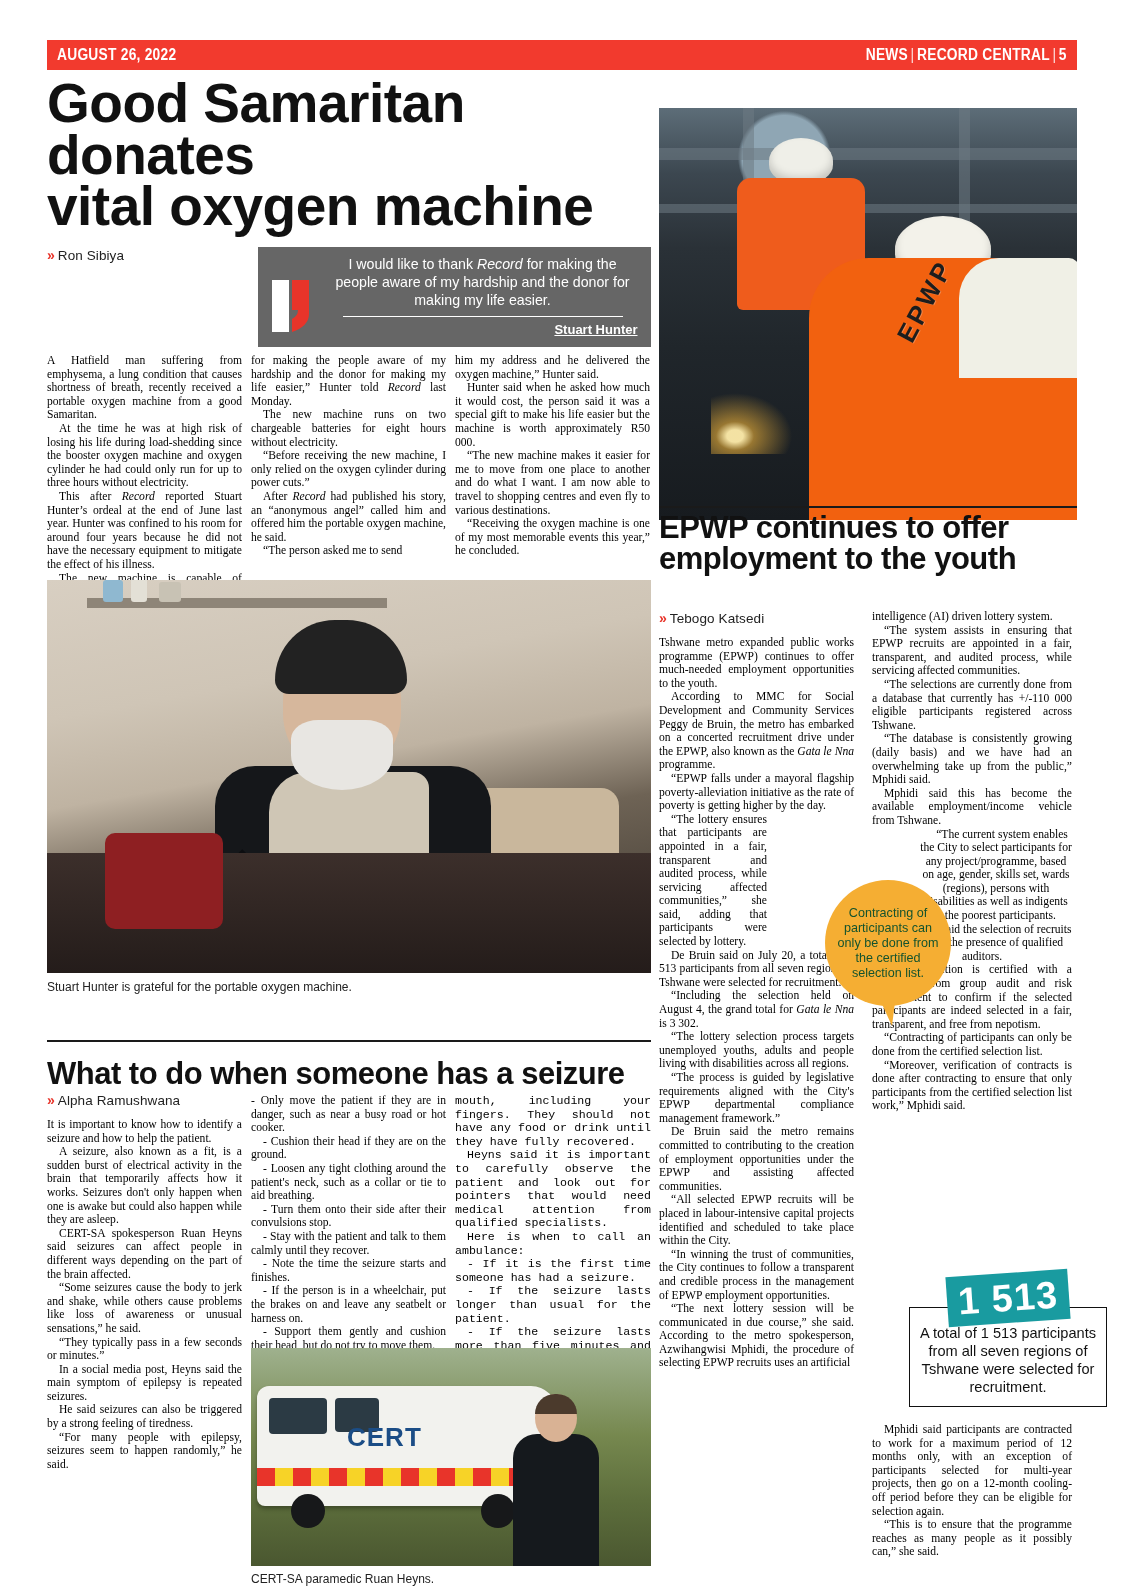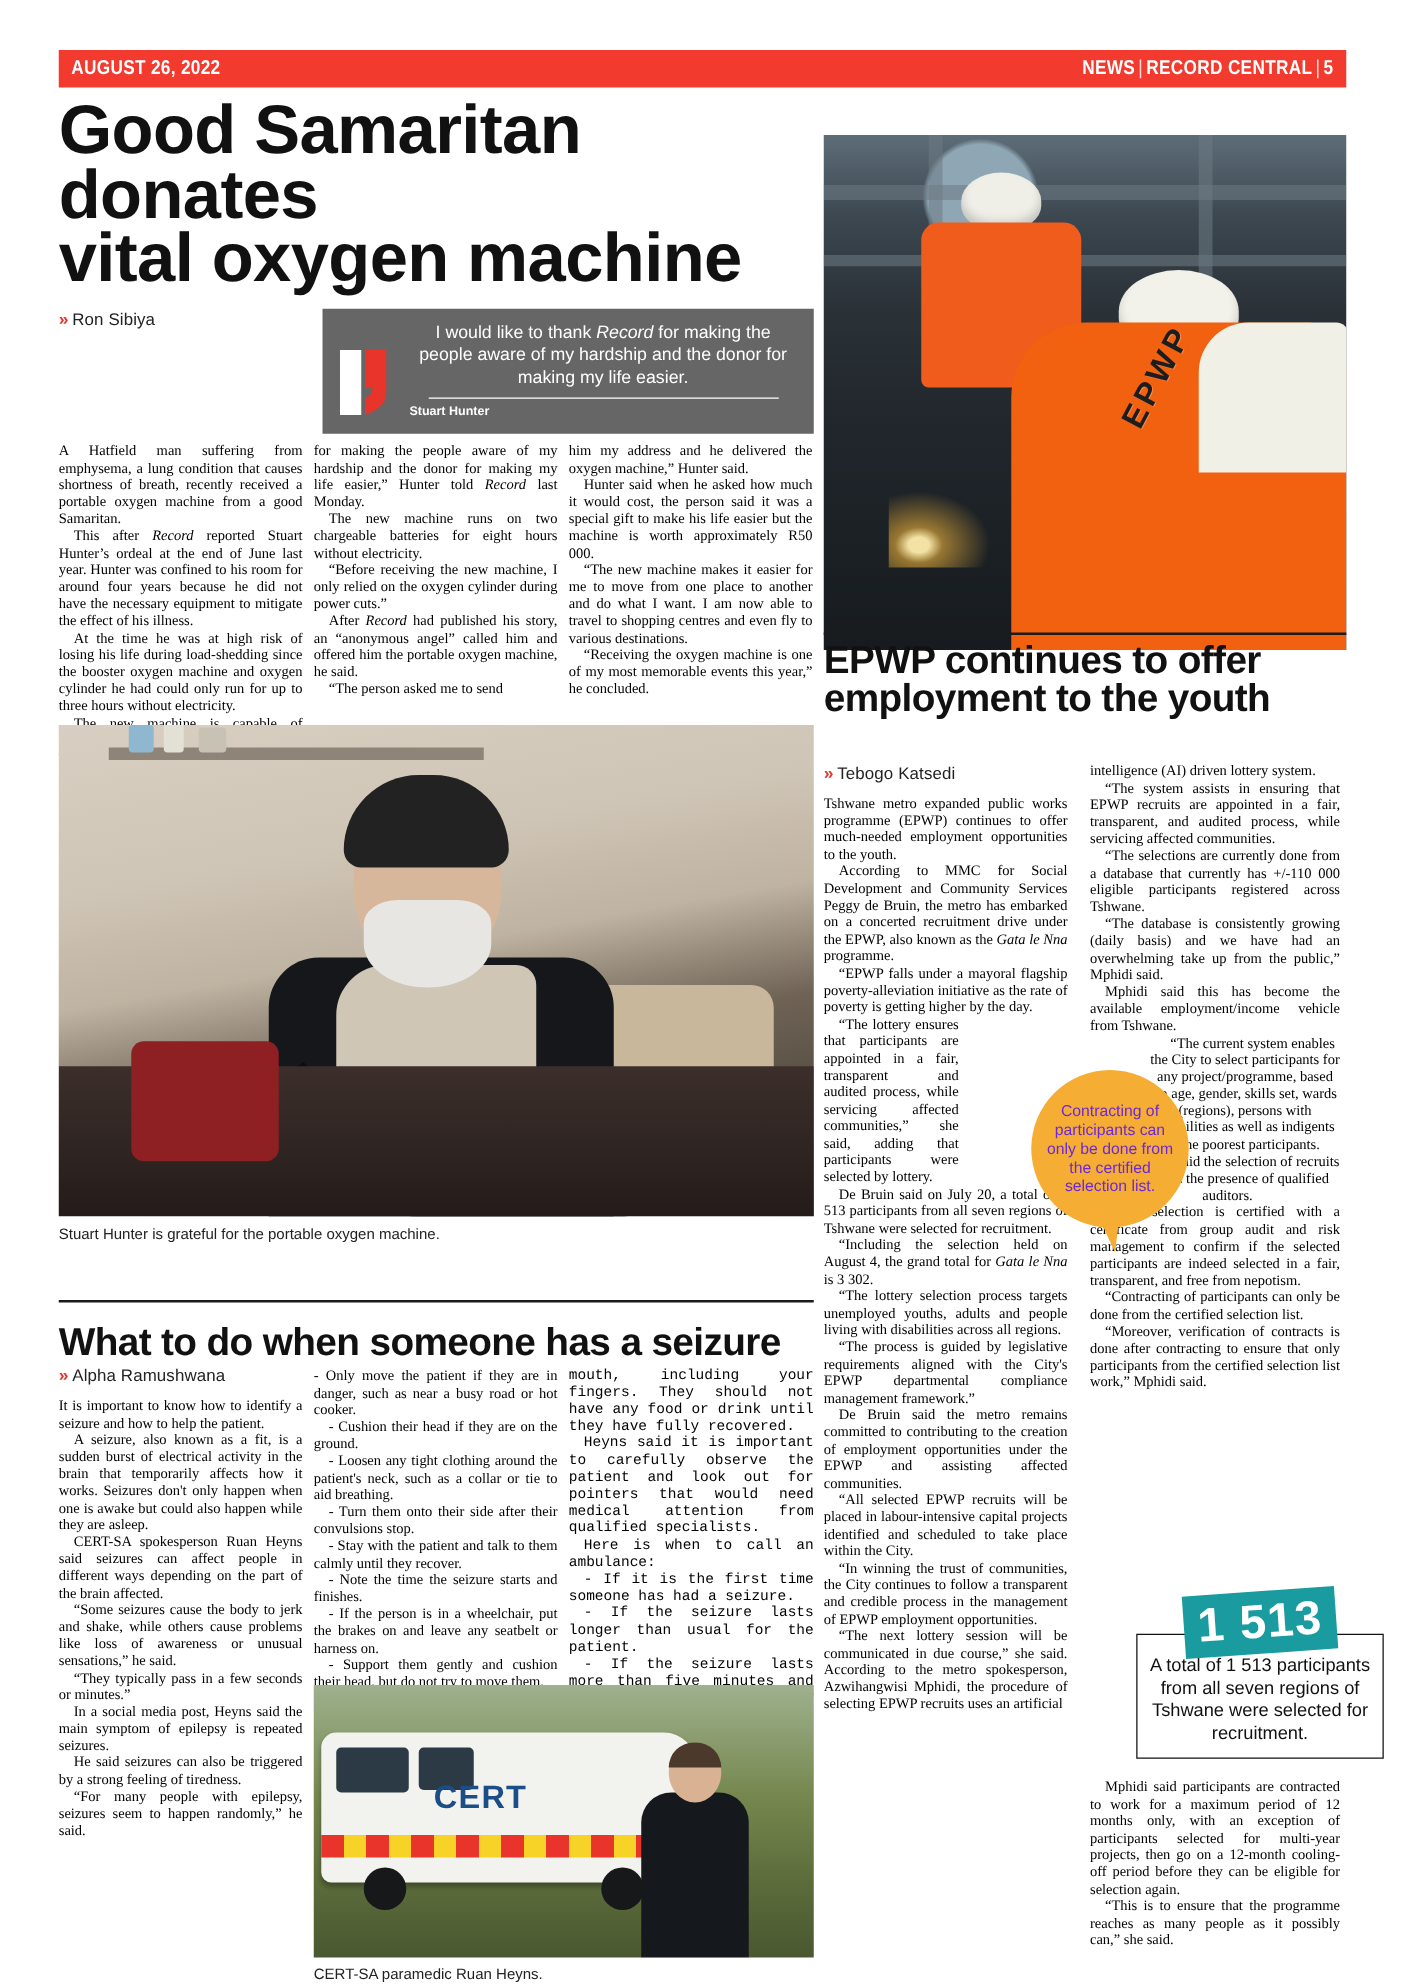--- a/index.html
+++ b/index.html
@@ -78,8 +78,8 @@
   }
   .quotebox .qattr {
     font-family:"Liberation Sans Narrow","Liberation Sans", sans-serif;
-    font-weight:bold; font-size:10px; text-align:left;
-    width:310px; margin-left:56px;
+    font-weight:bold; font-size:13px; text-align:right;
+    width:310px; margin-left:56px;text-decoration:underline;
   }
 
   .col3 { position:absolute; top:284px; width:195px; }

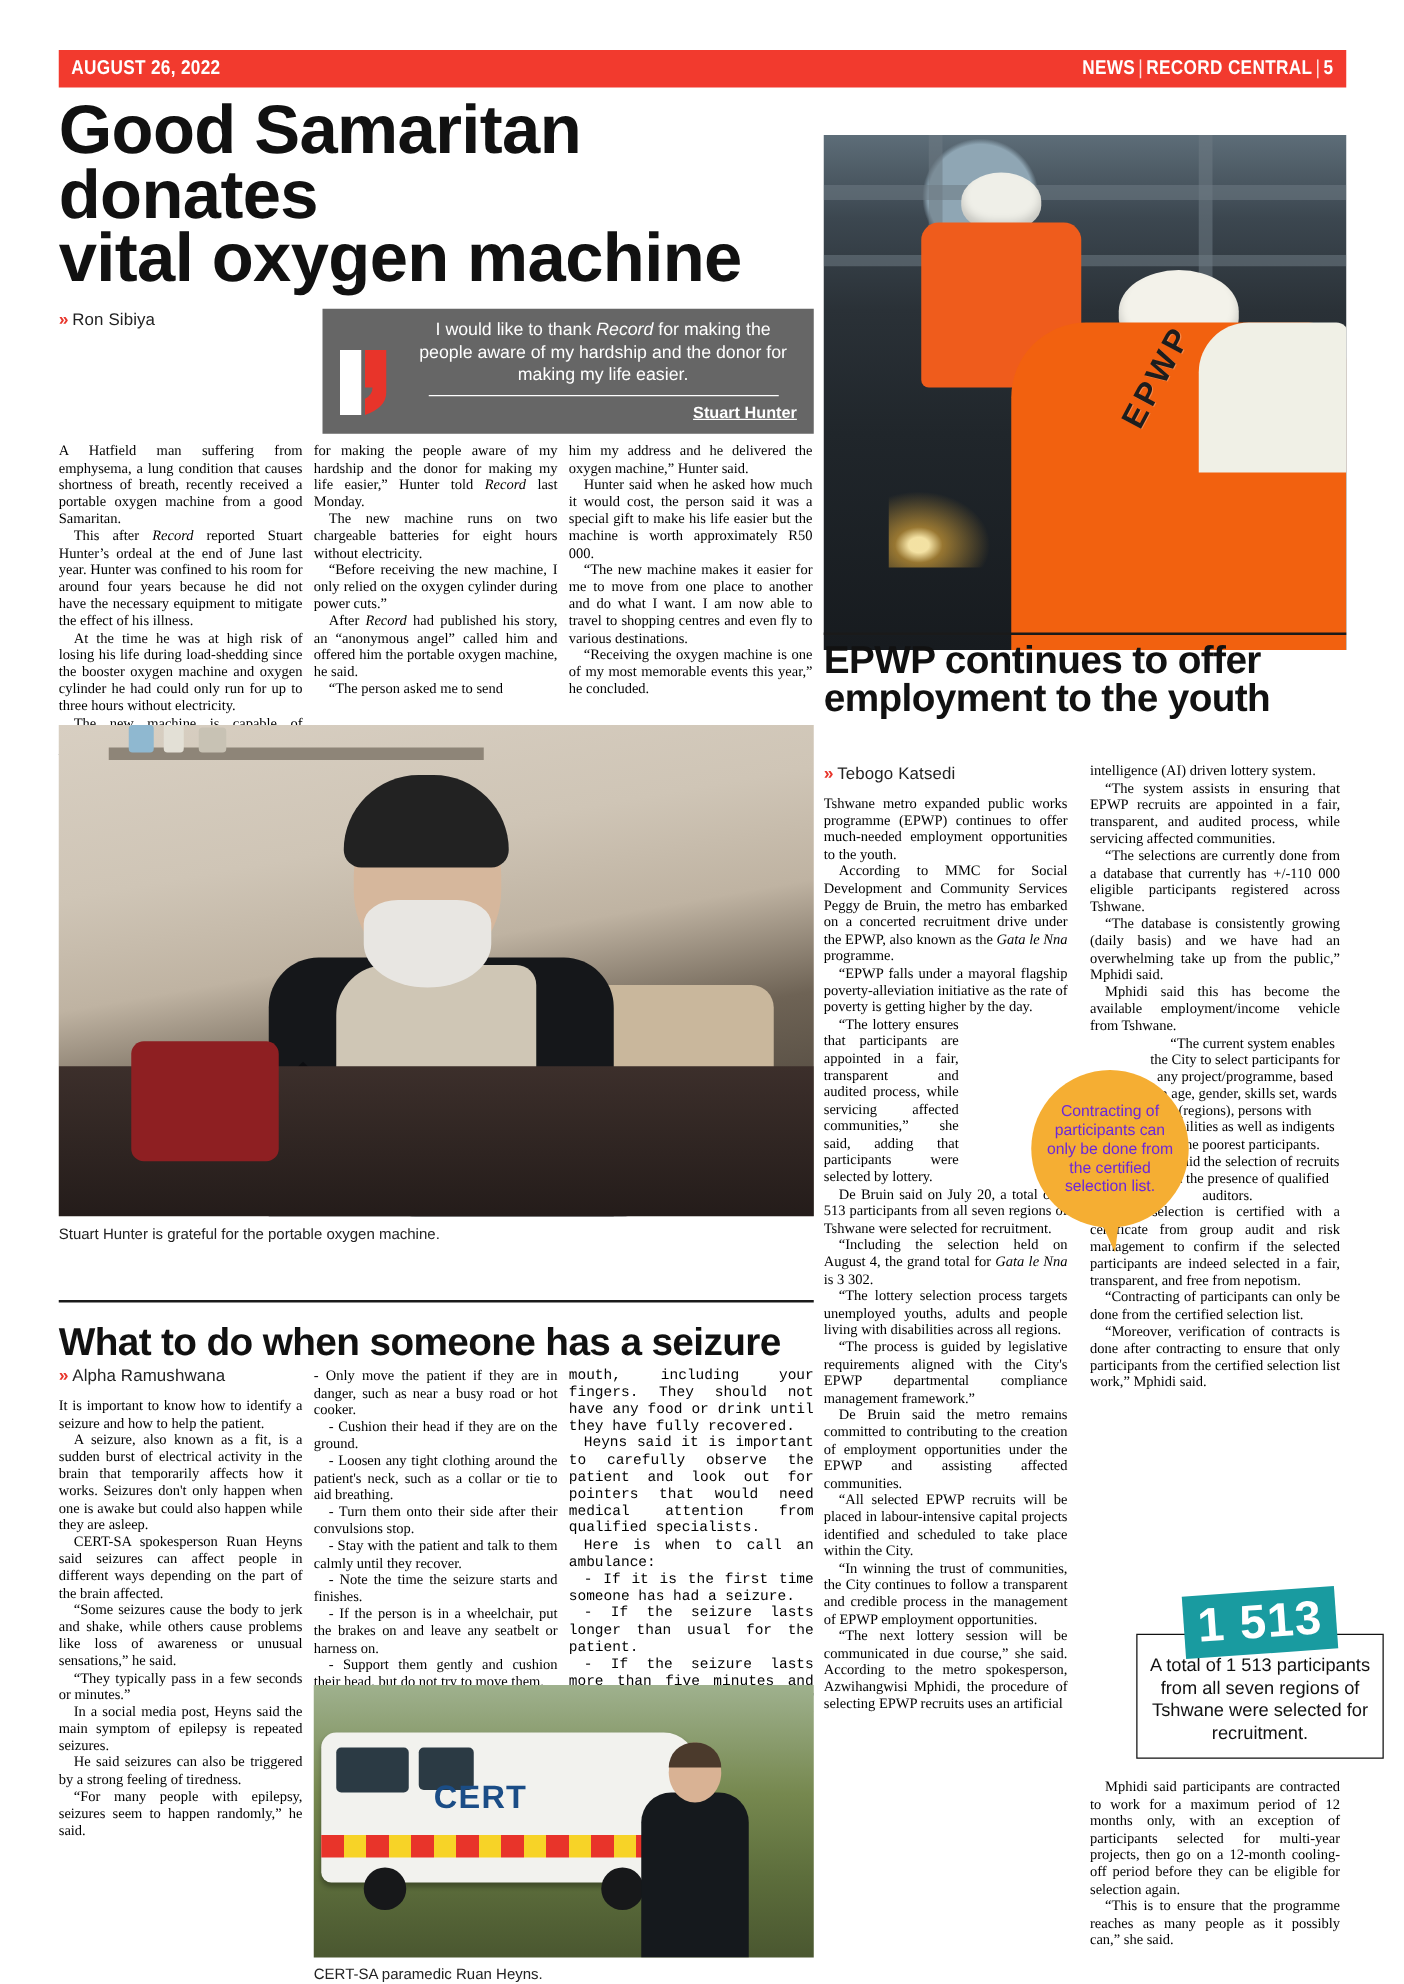--- a/index.html
+++ b/index.html
@@ -307,8 +307,8 @@
 
     <div class="col3 c1 bodytext">
       <p class="first">A Hatfield man suffering from emphysema, a lung condition that causes shortness of breath, recently received a portable oxygen machine from a good Samaritan.</p>
+      <p>At the time he was at high risk of losing his life during load-shedding since the booster oxygen machine and oxygen cylinder he had could only run for up to three hours without electricity.</p>
       <p>This after <i>Record</i> reported Stuart Hunter’s ordeal at the end of June last year. Hunter was confined to his room for around four years because he did not have the necessary equipment to mitigate the effect of his illness.</p>
-      <p>At the time he was at high risk of losing his life during load-shedding since the booster oxygen machine and oxygen cylinder he had could only run for up to three hours without electricity.</p>
       <p>The new machine is capable of providing him oxygen for eight hours, which has added value to his life.</p>
       <p>“I would like to thank <i>Record</i></p>
     </div>

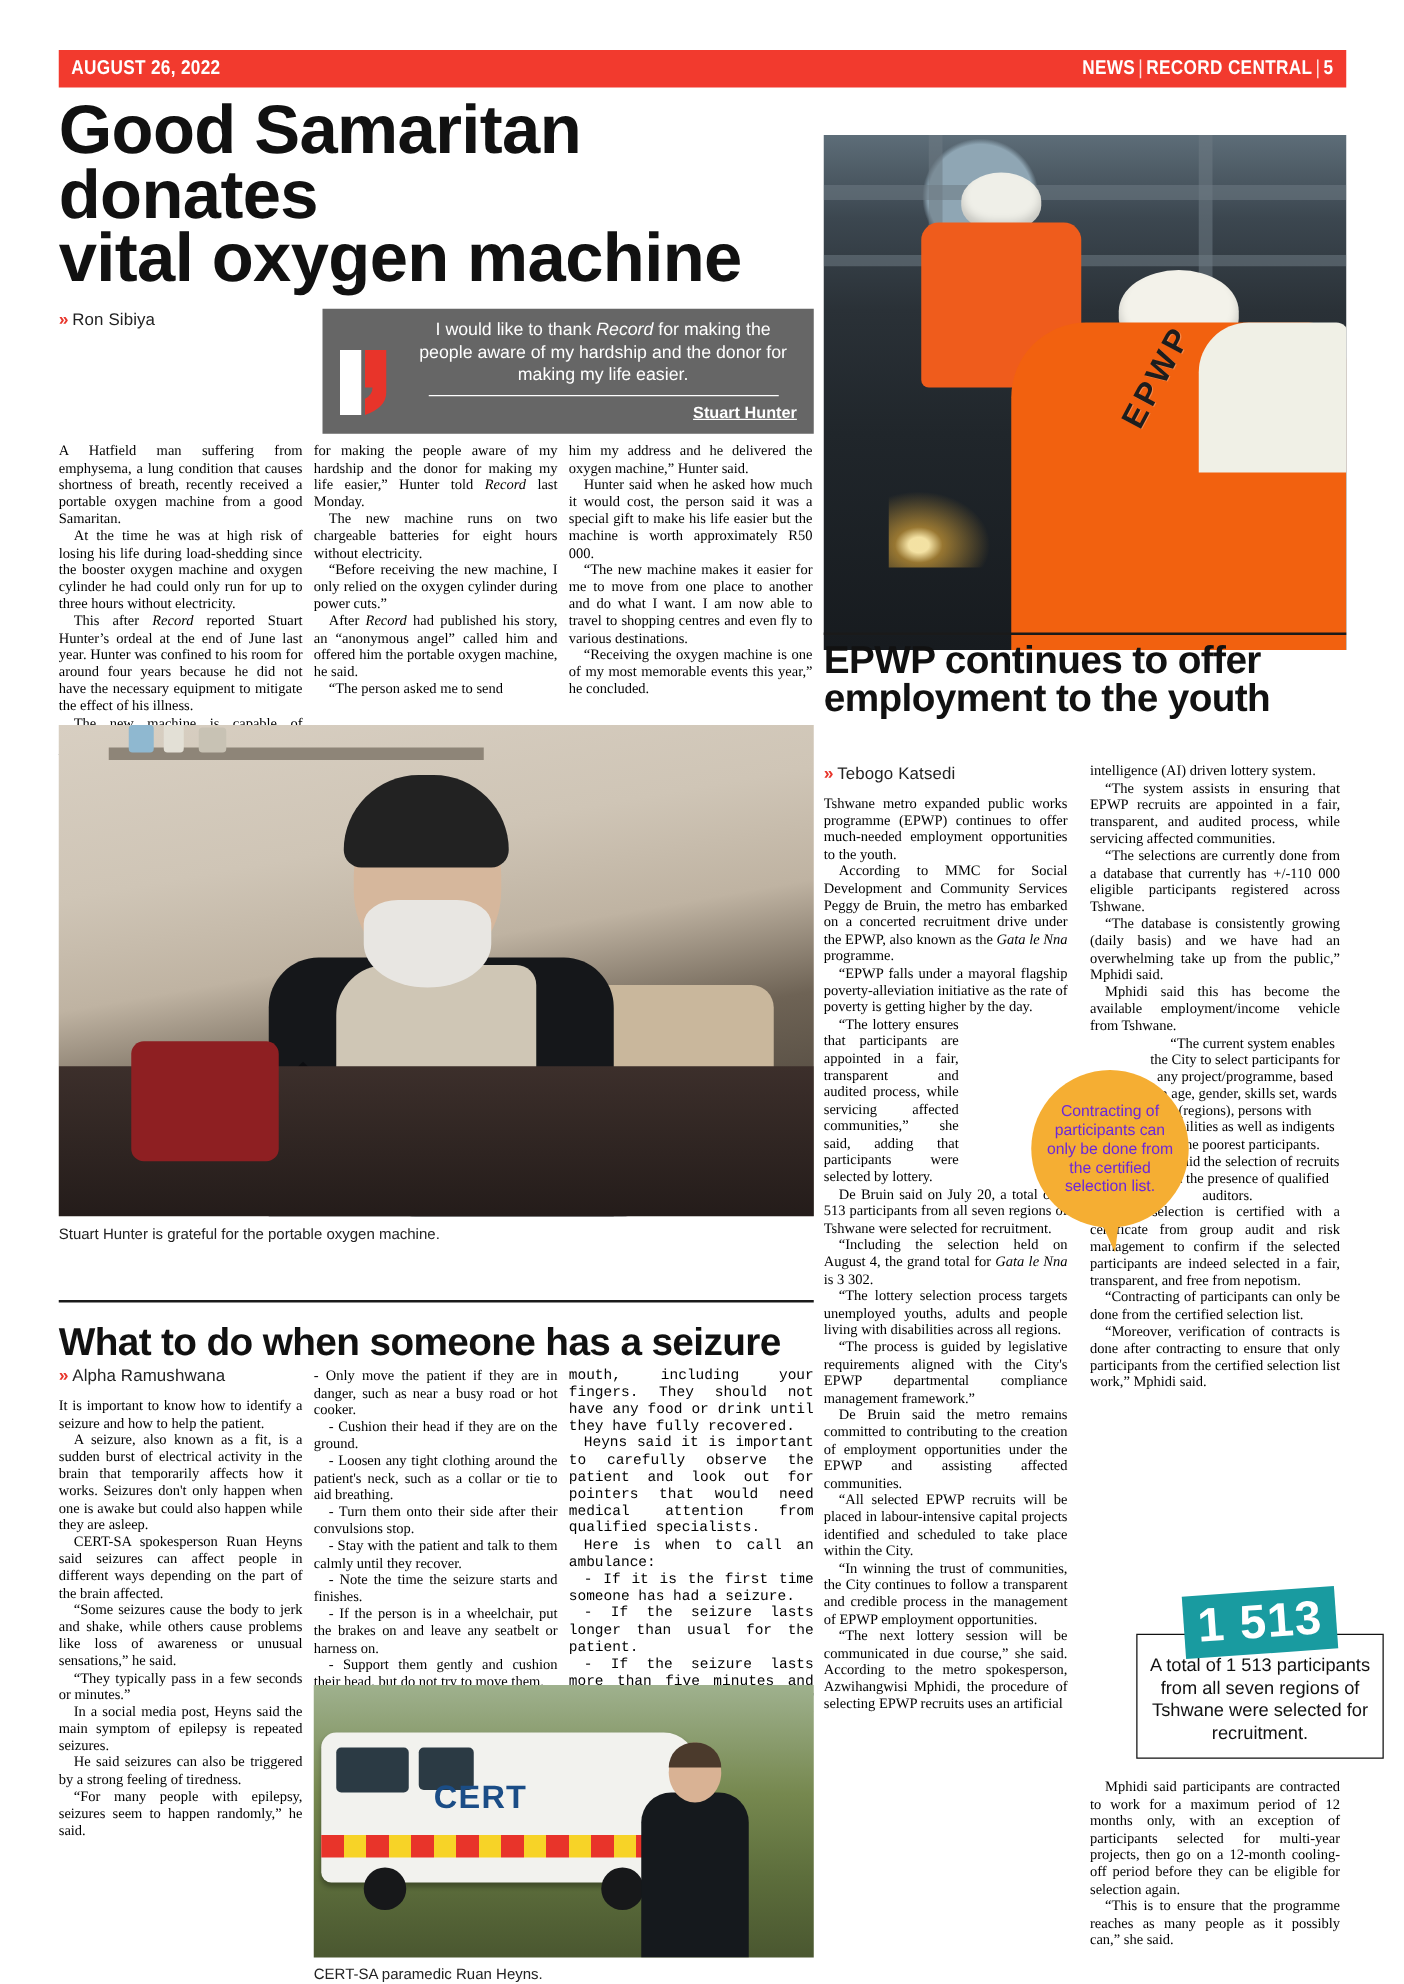--- a/index.html
+++ b/index.html
@@ -227,9 +227,9 @@
   .ec2 { position:absolute; left:213px; width:200px; }
 
   .bubble {
-    position:absolute; left:778px; top:816px; width:126px; height:126px;
+    position:absolute; left:778px; top:840px; width:126px; height:126px;
     background:#f5ae33; border-radius:50%;
-    color:#6d28d9;
+    color:#14532d;
     font-family:"Liberation Sans Narrow","Liberation Sans", sans-serif;
     font-size:12.6px; line-height:15px; text-align:center;
     display:flex; align-items:center; justify-content:center;

